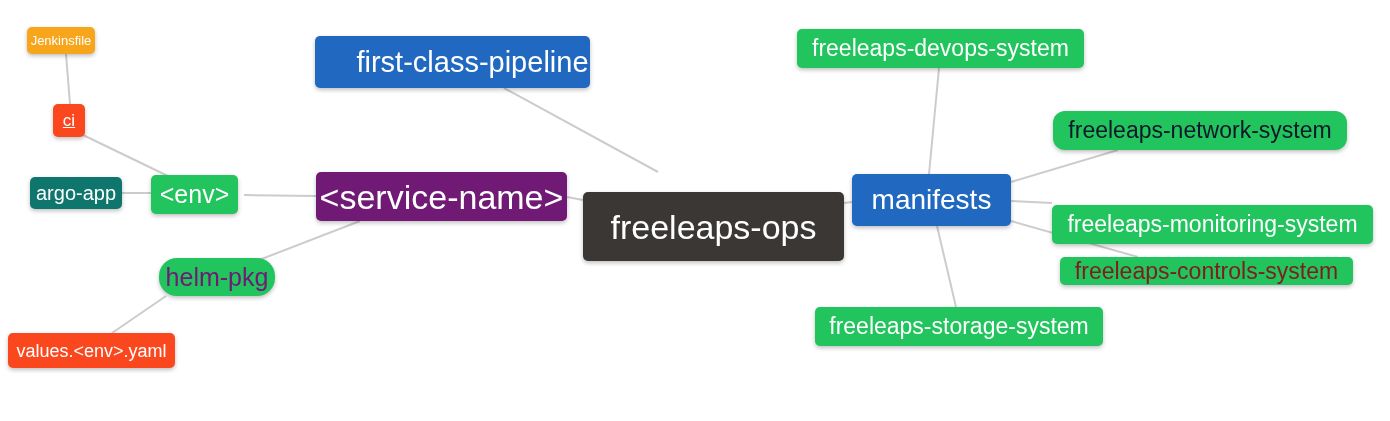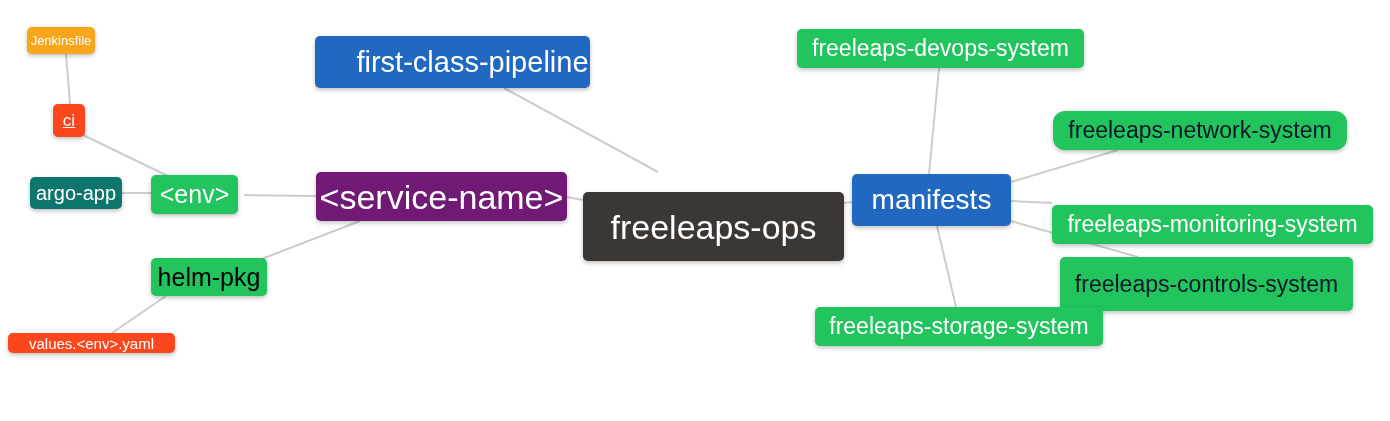--- a/index.html
+++ b/index.html
@@ -70,7 +70,7 @@
       <div class="node" style="left: 53px; top: 104px; width: 32px; height: 33px; font-size: 17px; background: rgb(251, 71, 30); color: rgb(255, 255, 255); text-decoration: underline;">ci</div>
       <div class="node" style="left: 30px; top: 177px; width: 92px; height: 32px; font-size: 20px; background: #0f766e; color: rgb(255, 255, 255);">argo-app</div>
       <div class="node" style="left: 151px; top: 175px; width: 87px; height: 39px; font-size: 25px; background: rgb(33, 196, 93); color: rgb(255, 255, 255);">&lt;env&gt;</div>
-      <div class="node" style="left: 151px; top: 258px; width: 116px; height: 38px; font-size: 25px; background: rgb(33, 196, 93); color: #000000;">helm-pkg</div>
+      <div class="node" style="left: 159px; top: 258px; width: 116px; height: 38px; font-size: 25px; background: rgb(33, 196, 93); color: #701a75; border-radius: 18px;">helm-pkg</div>
       <div class="node" style="left: 8px; top: 333px; width: 167px; height: 20px; font-size: 15px; background: rgb(251, 71, 30); color: rgb(255, 255, 255);">values.&lt;env&gt;.yaml</div>
       <div class="node" style="left: 315px; top: 36px; width: 275px; height: 52px; font-size: 29px; background: rgb(33, 104, 192); color: rgb(255, 255, 255); padding-left: 40px;">first-class-pipeline</div>
       <div class="node" style="left: 316px; top: 172px; width: 251px; height: 49px; font-size: 34px; background: #701a75; color: rgb(255, 255, 255);">&lt;service-name&gt;</div>

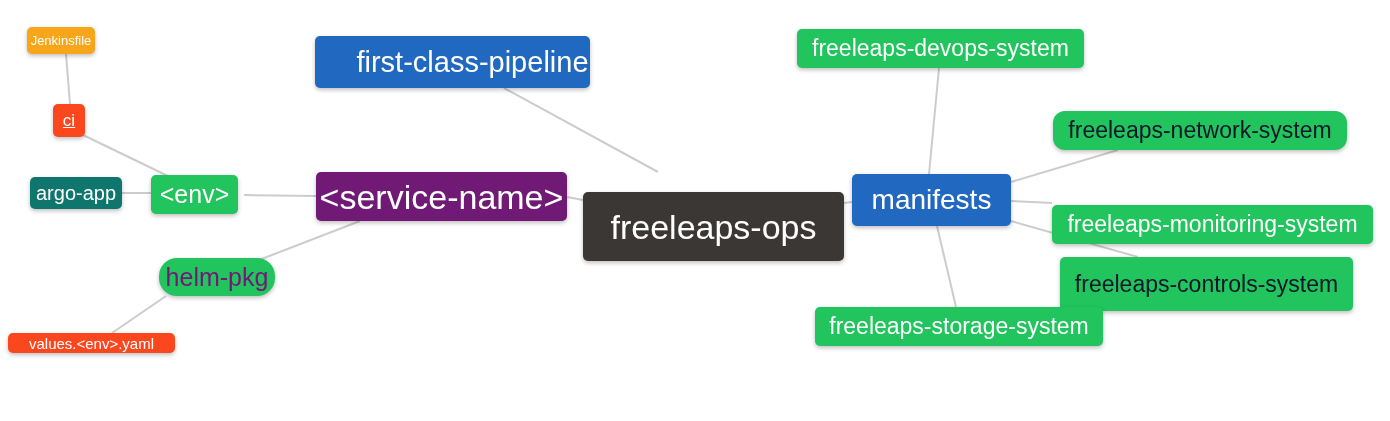--- a/index.html
+++ b/index.html
@@ -79,7 +79,7 @@
       <div class="node" style="left: 797px; top: 29px; width: 287px; height: 39px; font-size: 23px; background: rgb(33, 196, 93); color: rgb(255, 255, 255);">freeleaps-devops-system</div>
       <div class="node" style="left: 1053px; top: 111px; width: 294px; height: 39px; font-size: 23px; background: rgb(33, 196, 93); color: #0f172a; border-radius: 12px;">freeleaps-network-system</div>
       <div class="node" style="left: 1052px; top: 185px; width: 321px; height: 39px; font-size: 23px; background: rgb(33, 196, 93); color: rgb(255, 255, 255); margin-top: 20px;">freeleaps-monitoring-system</div>
-      <div class="node" style="left: 1060px; top: 257px; width: 293px; height: 54px; font-size: 23px; background: rgb(33, 196, 93); color: #0f172a;">freeleaps-controls-system</div>
+      <div class="node" style="left: 1060px; top: 257px; width: 293px; height: 28px; font-size: 23px; background: rgb(33, 196, 93); color: #7f1d1d;">freeleaps-controls-system</div>
       <div class="node" style="left: 815px; top: 307px; width: 288px; height: 39px; font-size: 23px; background: rgb(33, 196, 93); color: rgb(255, 255, 255);">freeleaps-storage-system</div>
     </div>
 </div>

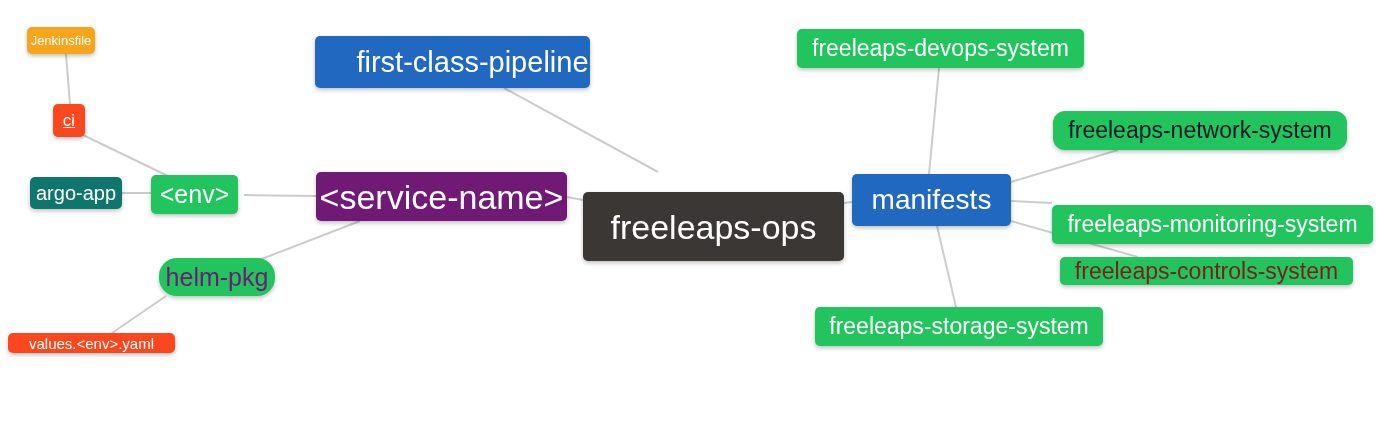--- a/index.html
+++ b/index.html
@@ -71,7 +71,7 @@
       <div class="node" style="left: 30px; top: 177px; width: 92px; height: 32px; font-size: 20px; background: #0f766e; color: rgb(255, 255, 255);">argo-app</div>
       <div class="node" style="left: 151px; top: 175px; width: 87px; height: 39px; font-size: 25px; background: rgb(33, 196, 93); color: rgb(255, 255, 255);">&lt;env&gt;</div>
       <div class="node" style="left: 159px; top: 258px; width: 116px; height: 38px; font-size: 25px; background: rgb(33, 196, 93); color: #701a75; border-radius: 18px;">helm-pkg</div>
-      <div class="node" style="left: 8px; top: 333px; width: 167px; height: 20px; font-size: 15px; background: rgb(251, 71, 30); color: rgb(255, 255, 255);">values.&lt;env&gt;.yaml</div>
+      <div class="node" style="left: 8px; top: 333px; width: 167px; height: 35px; font-size: 18px; background: rgb(251, 71, 30); color: rgb(255, 255, 255);">values.&lt;env&gt;.yaml</div>
       <div class="node" style="left: 315px; top: 36px; width: 275px; height: 52px; font-size: 29px; background: rgb(33, 104, 192); color: rgb(255, 255, 255); padding-left: 40px;">first-class-pipeline</div>
       <div class="node" style="left: 316px; top: 172px; width: 251px; height: 49px; font-size: 34px; background: #701a75; color: rgb(255, 255, 255);">&lt;service-name&gt;</div>
       <div class="node" style="left: 583px; top: 172px; width: 261px; height: 69px; font-size: 34px; background: rgb(59, 55, 53); color: rgb(255, 255, 255); margin-top: 20px;">freeleaps-ops</div>

